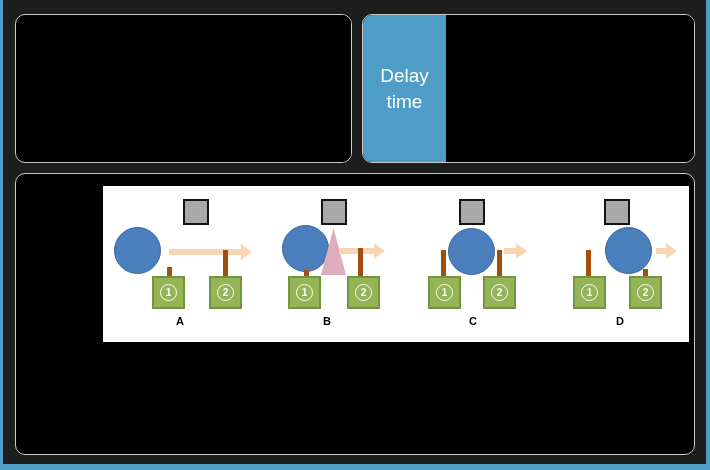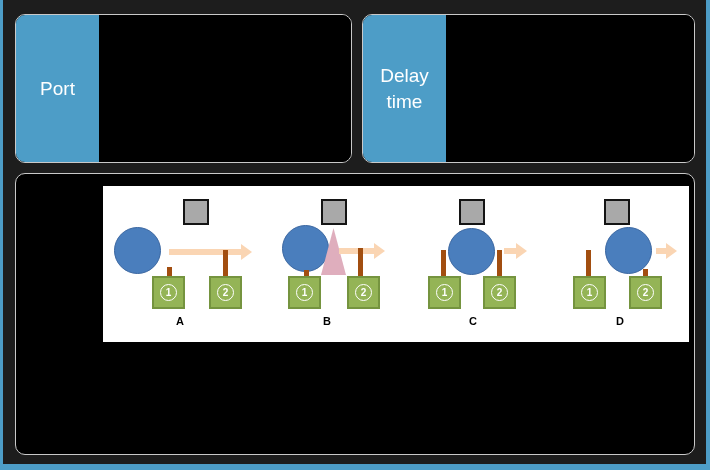--- a/index.html
+++ b/index.html
@@ -117,7 +117,6 @@
 <div class="strip strip-bottom"></div>
 
 <div class="panel panel-port">
-  <div class="blue-label">Port</div>
   <div class="field-area"></div>
 </div>
 

